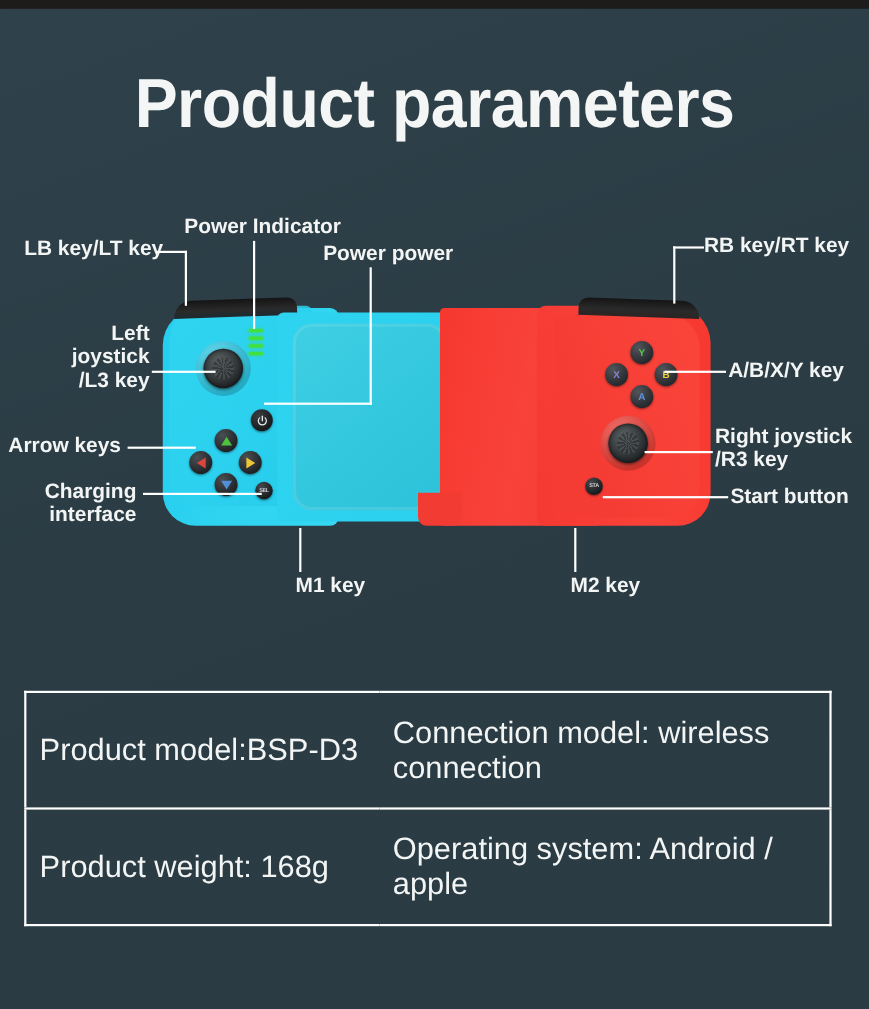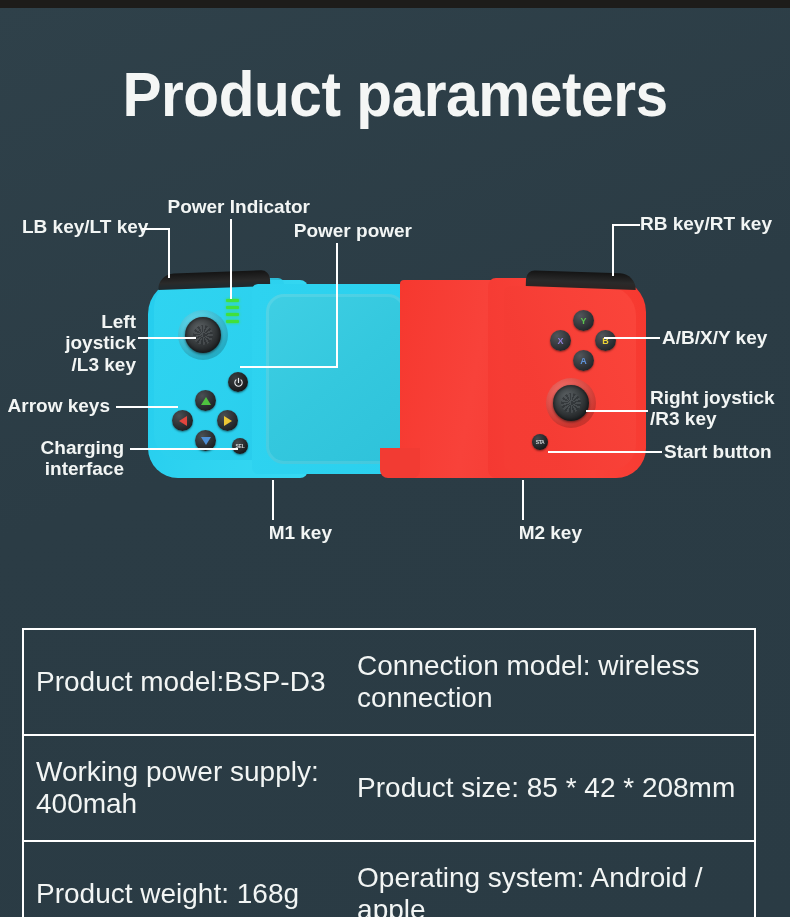--- a/index.html
+++ b/index.html
@@ -386,7 +386,7 @@
     <div class="ln h" style="left:612px; top:224px; width:28px;"></div>
     <div class="ln v" style="left:612px; top:224px; height:52px;"></div>
 
-    <div class="lbl r" style="left:0px; top:311px; width:136px;padding-left:48px;">Left joystick
+    <div class="lbl r" style="left:0px; top:293px; width:136px;padding-left:48px;">Left joystick
 /L3 key</div>
     <div class="ln h" style="left:138px; top:337px; width:58px;"></div>
 

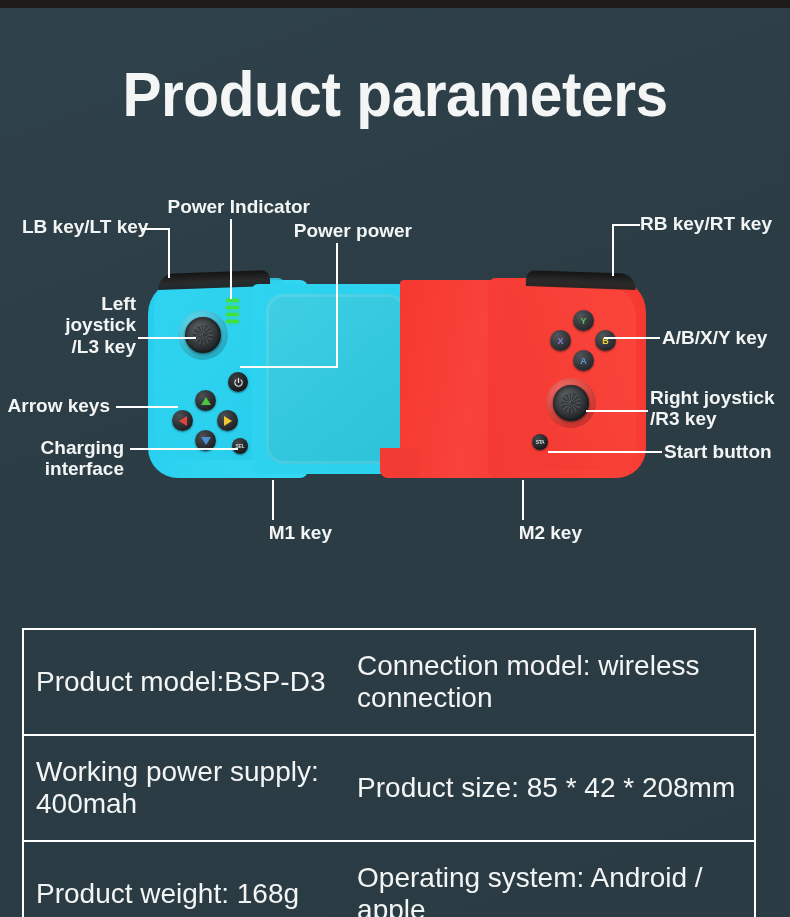--- a/index.html
+++ b/index.html
@@ -422,10 +422,6 @@
         <td class="right-cell">Connection model: wireless connection</td>
       </tr>
       <tr>
-        <td class="left-cell">Working power supply: 400mah</td>
-        <td class="right-cell">Product size: 85 * 42 * 208mm</td>
-      </tr>
-      <tr>
         <td class="left-cell">Product weight: 168g</td>
         <td class="right-cell">Operating system: Android / apple</td>
       </tr>

